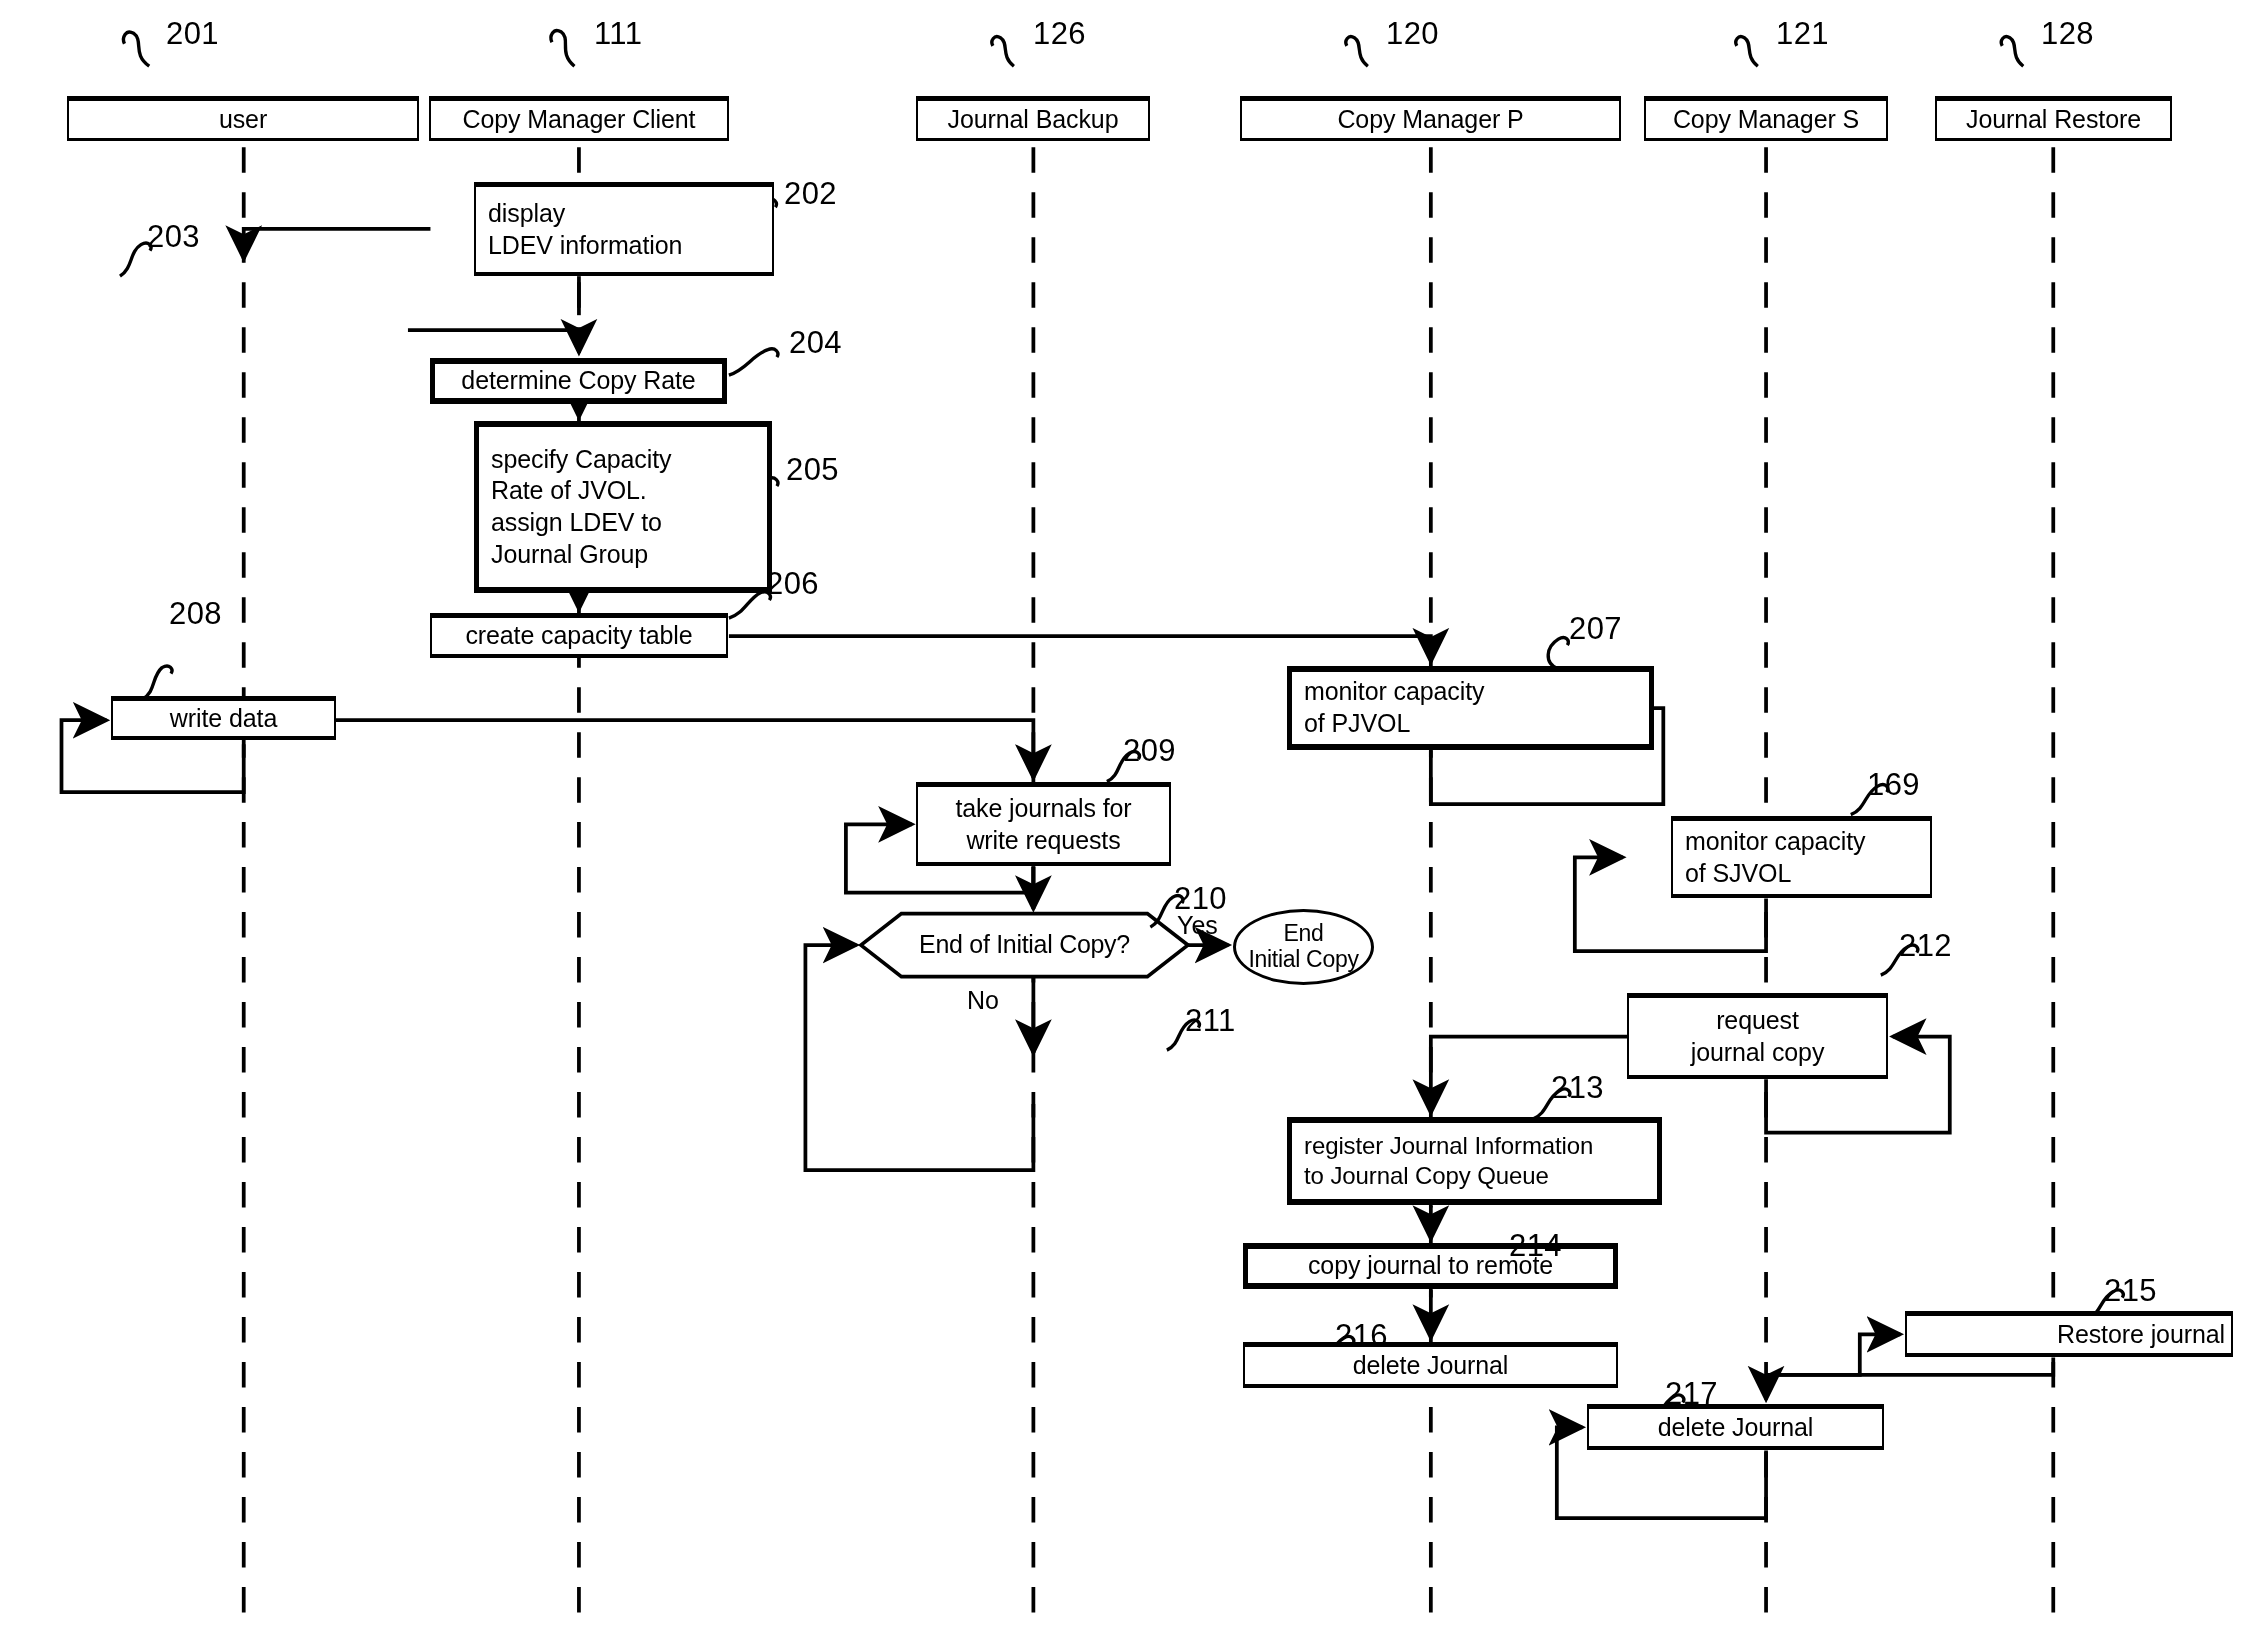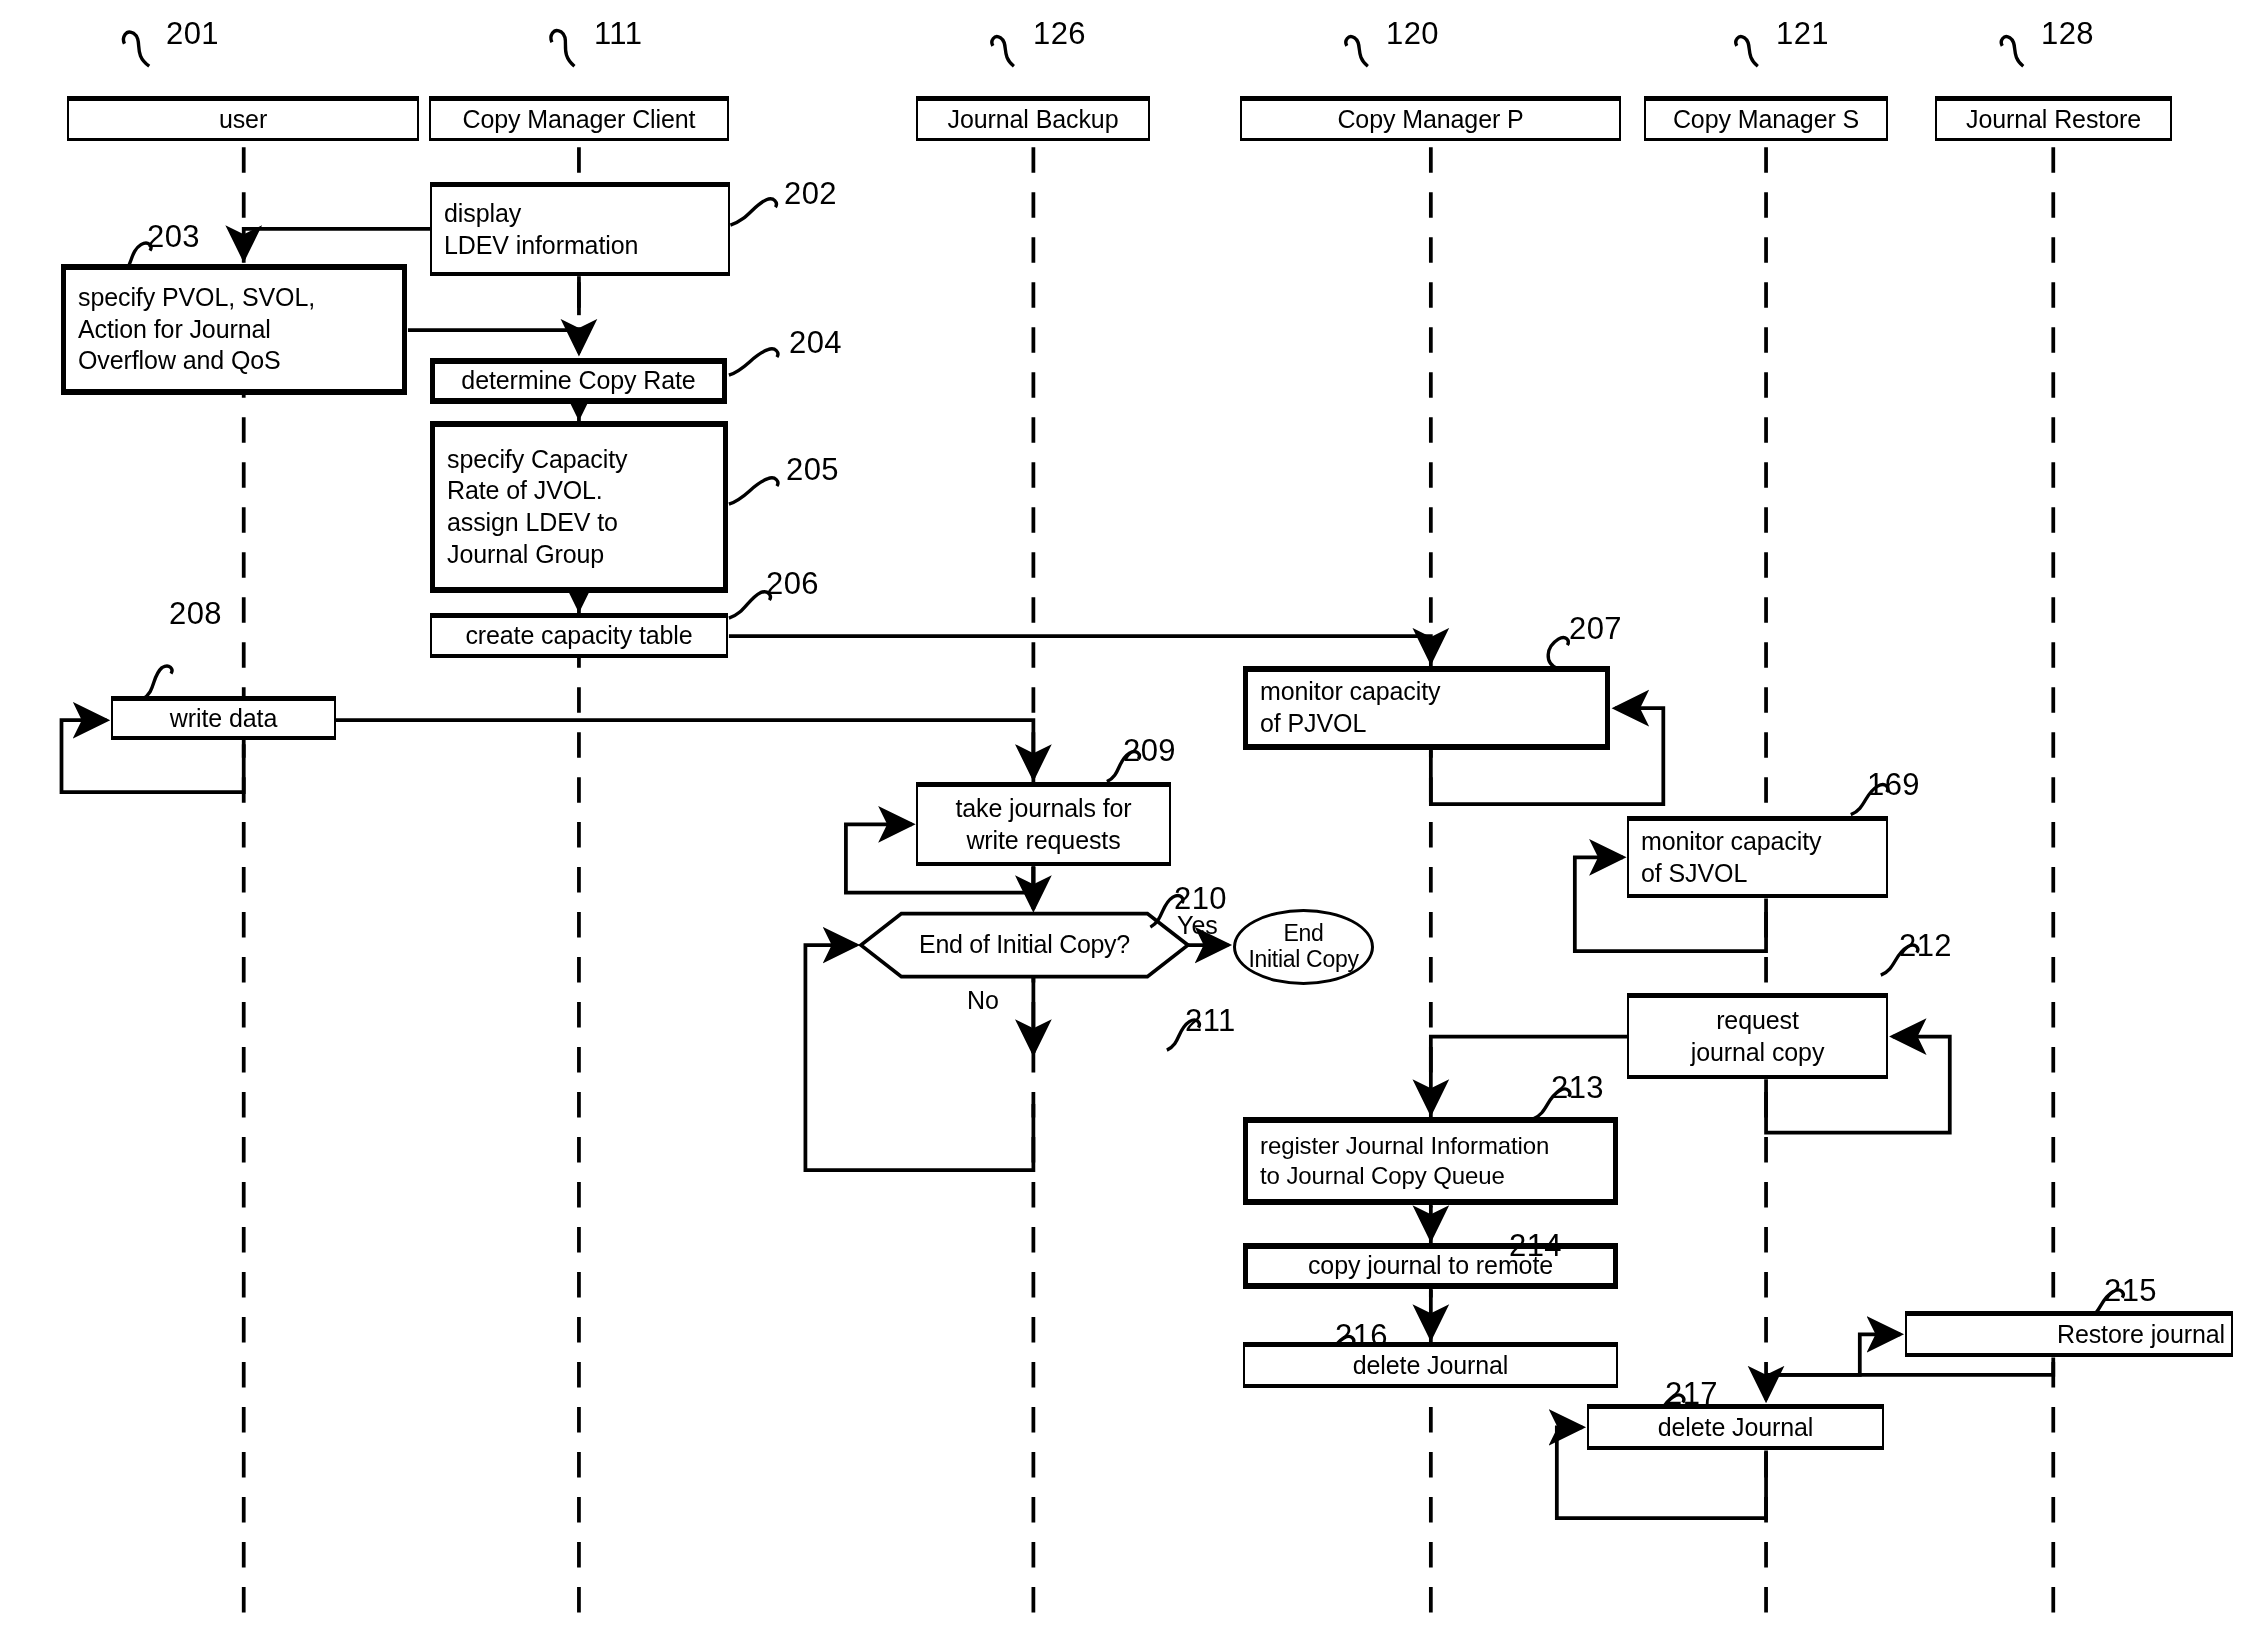--- a/index.html
+++ b/index.html
@@ -69,6 +69,7 @@
     justify-content: flex-start;
     text-align: left;
     padding-left: 12px;
+    margin-left: 44px;
   }
   
   .ref {

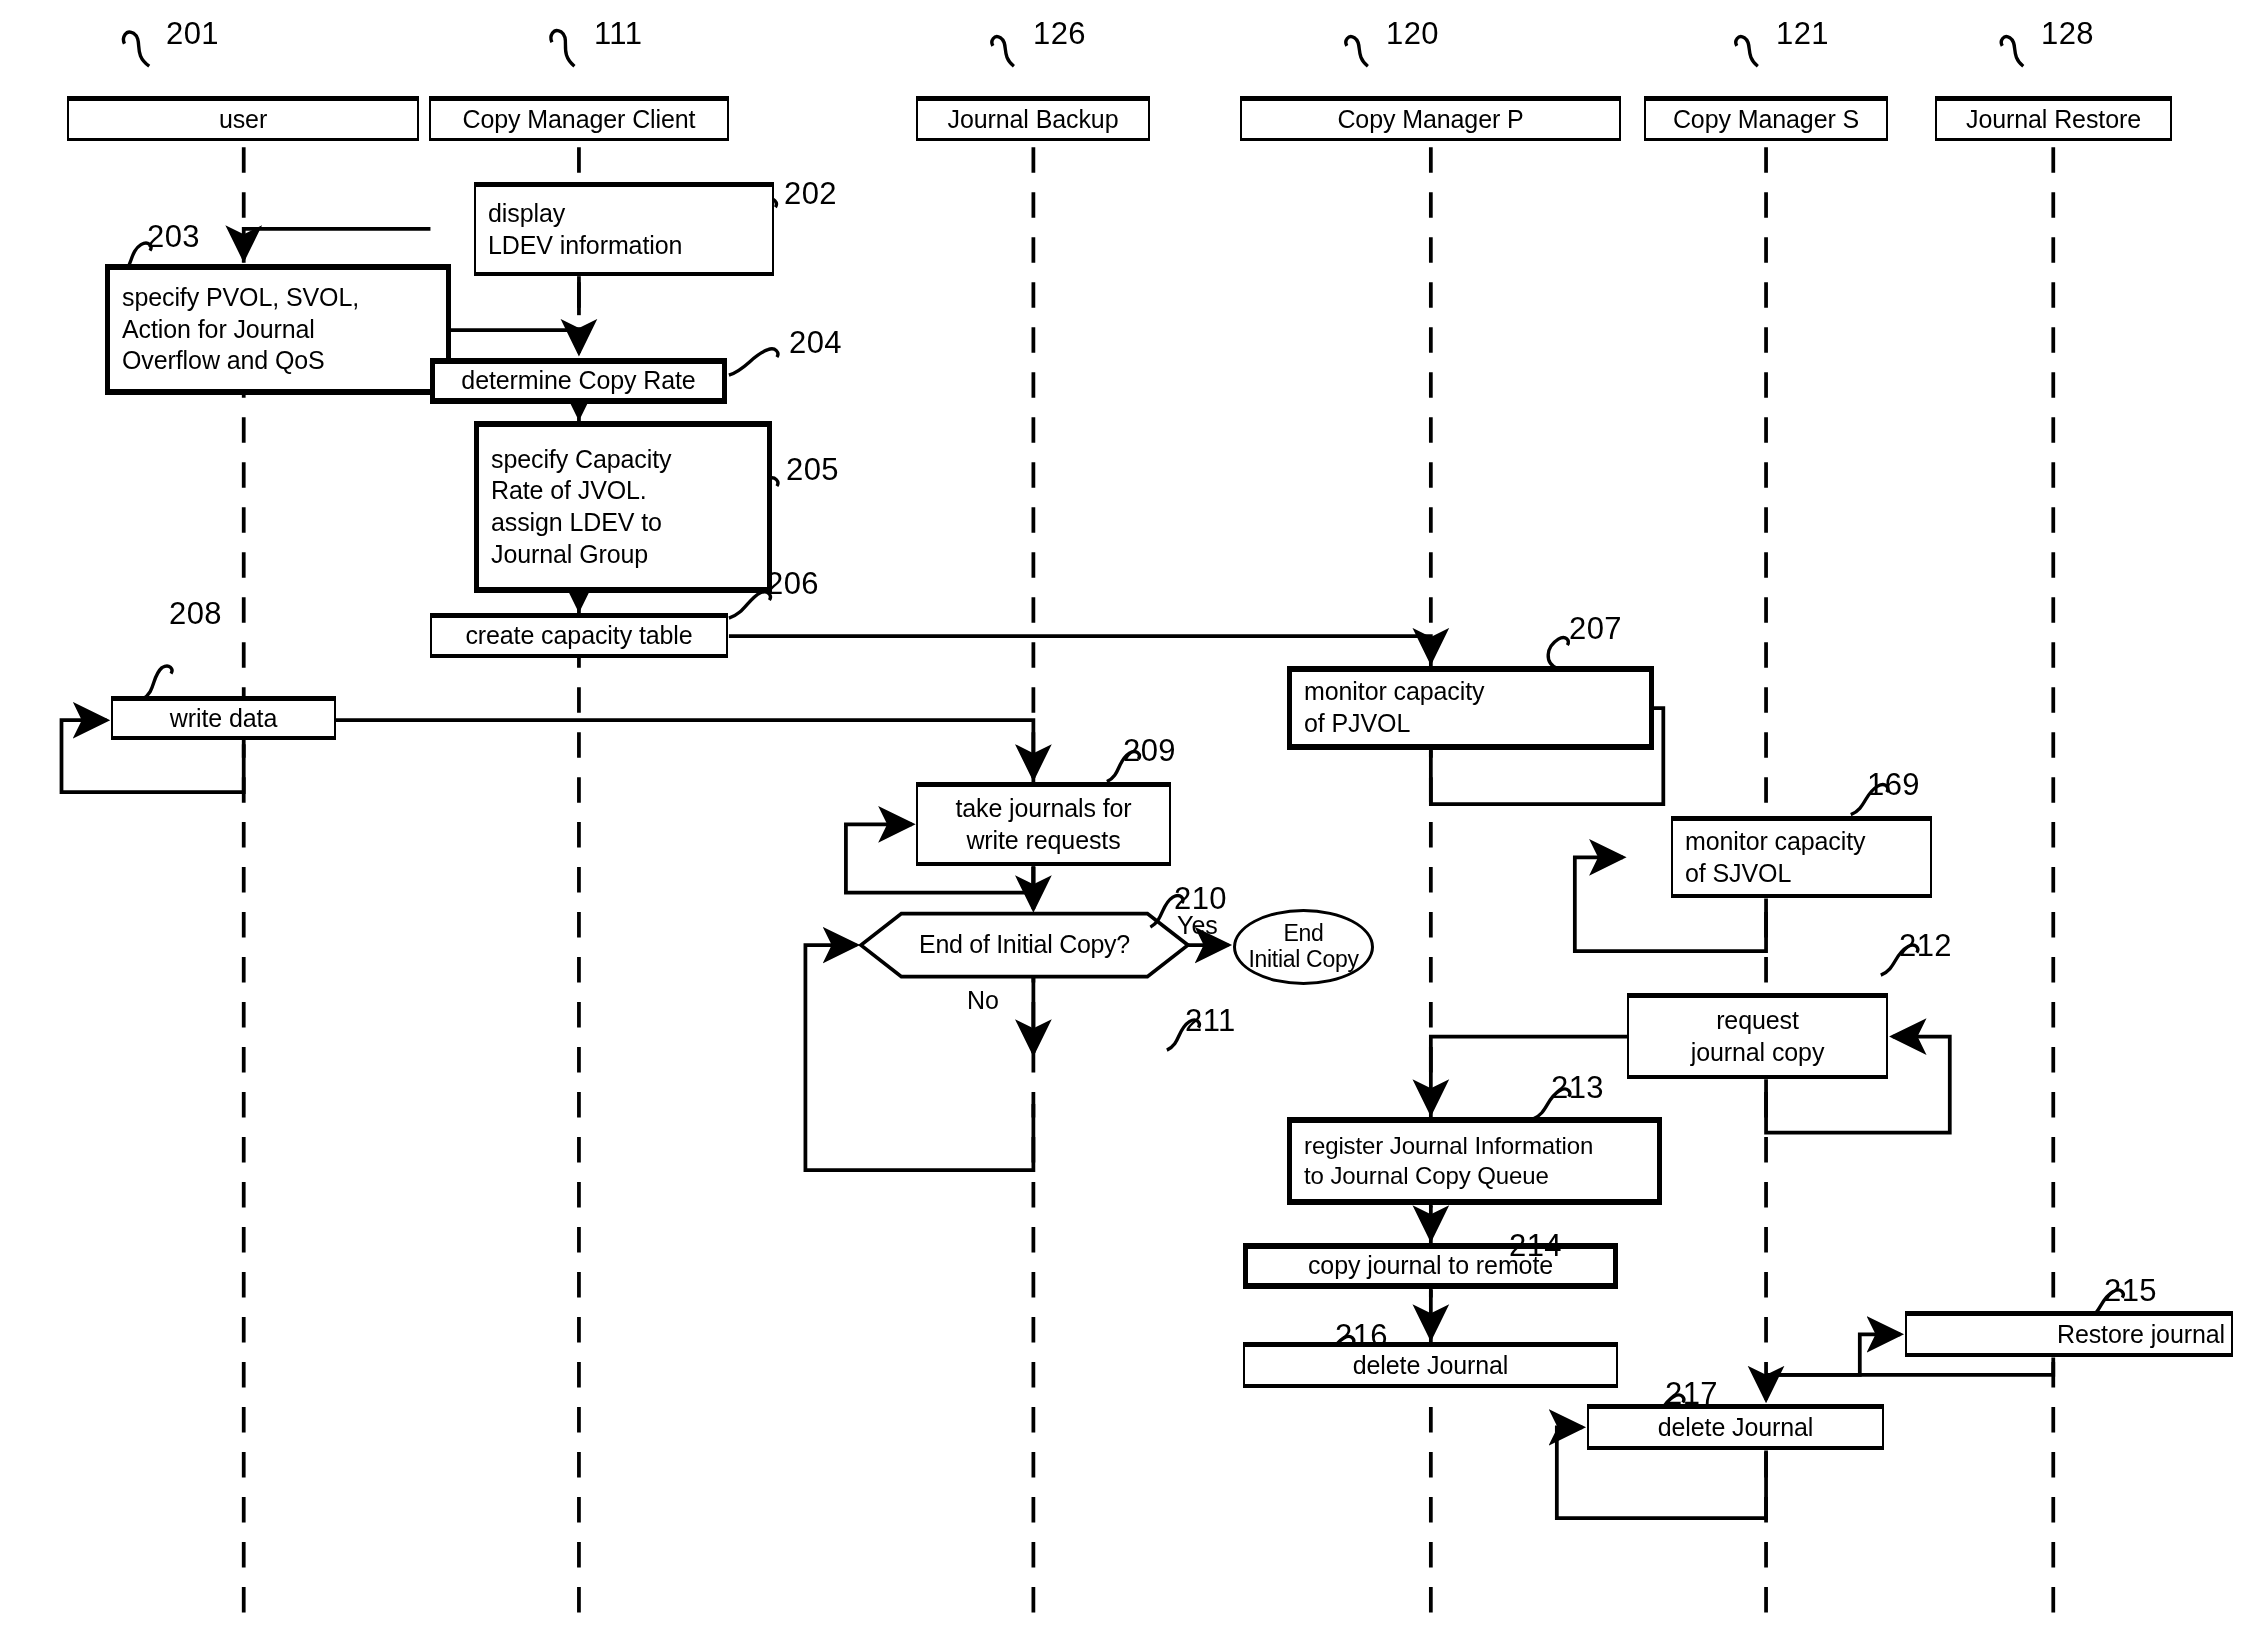--- a/index.html
+++ b/index.html
@@ -240,11 +240,6 @@
 LDEV information</span>
   </div>
 
-  <div class="box thick left-align" style="left:61px; top:264px; width:346px; height:131px;">
-    <span class="txt" style="white-space:pre-line;">specify PVOL, SVOL,
-Action for Journal
-Overflow and QoS</span>
-  </div>
 
   <div class="box thick" style="left:430px; top:358px; width:297px; height:46px;">
     <span class="txt" style="white-space:pre-line;">determine Copy Rate</span>

